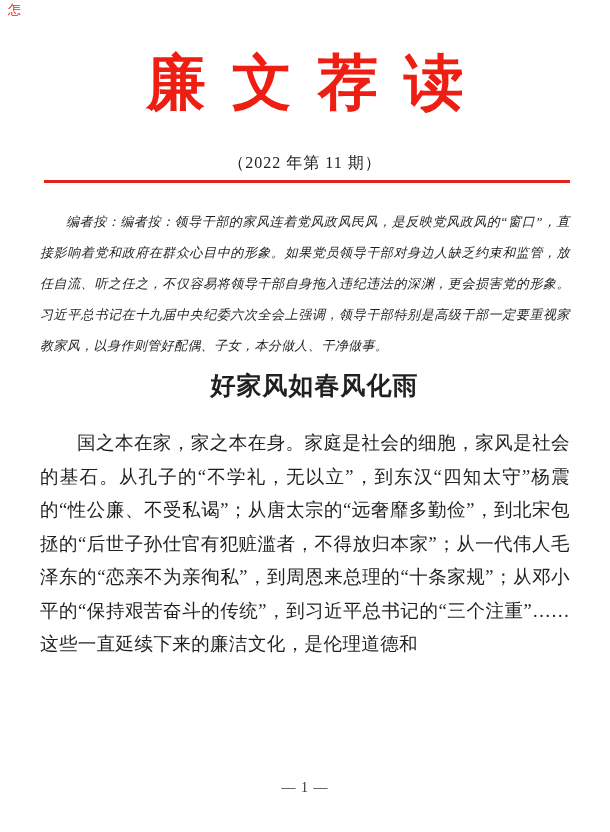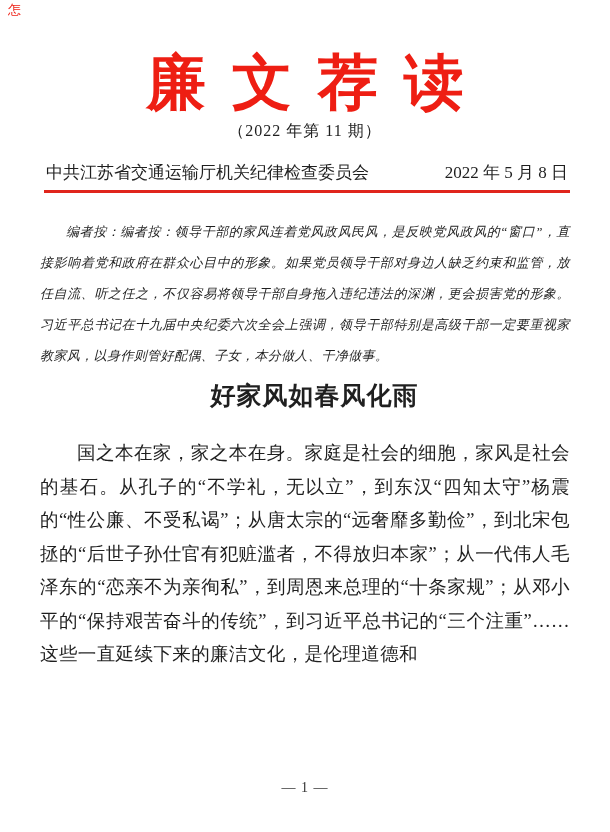--- a/index.html
+++ b/index.html
@@ -31,6 +31,7 @@
     white-space: nowrap;
   }
   .issue-line {
+    margin-top: 32px;
     text-align: center;
     font-size: 16px;
     line-height: 22px;

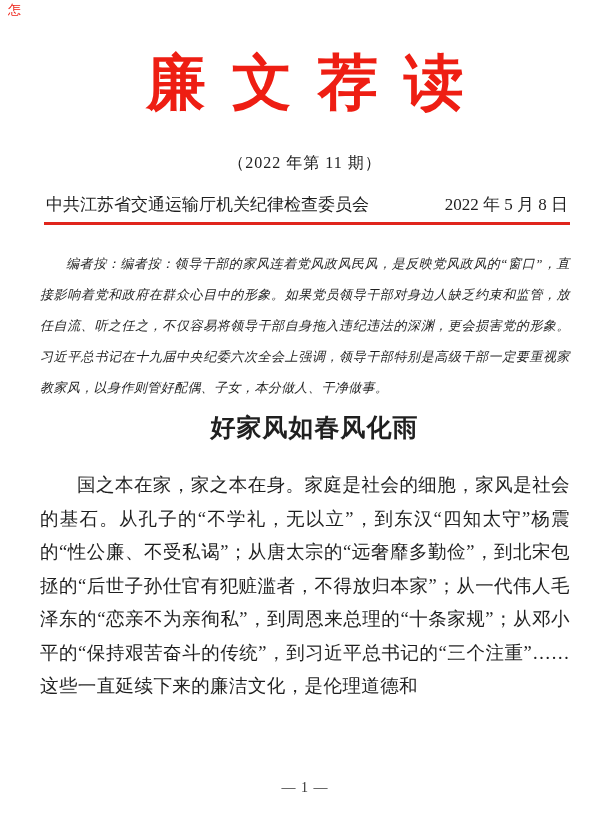--- a/index.html
+++ b/index.html
@@ -95,10 +95,6 @@
 
   <div class="issue-line">（2022 年第 11 期）</div>
 
-  <div class="doc-header">
-    <span>中共江苏省交通运输厅机关纪律检查委员会</span>
-    <span>2022 年 5 月 8 日</span>
-  </div>
 
   <div class="divider"></div>
 

